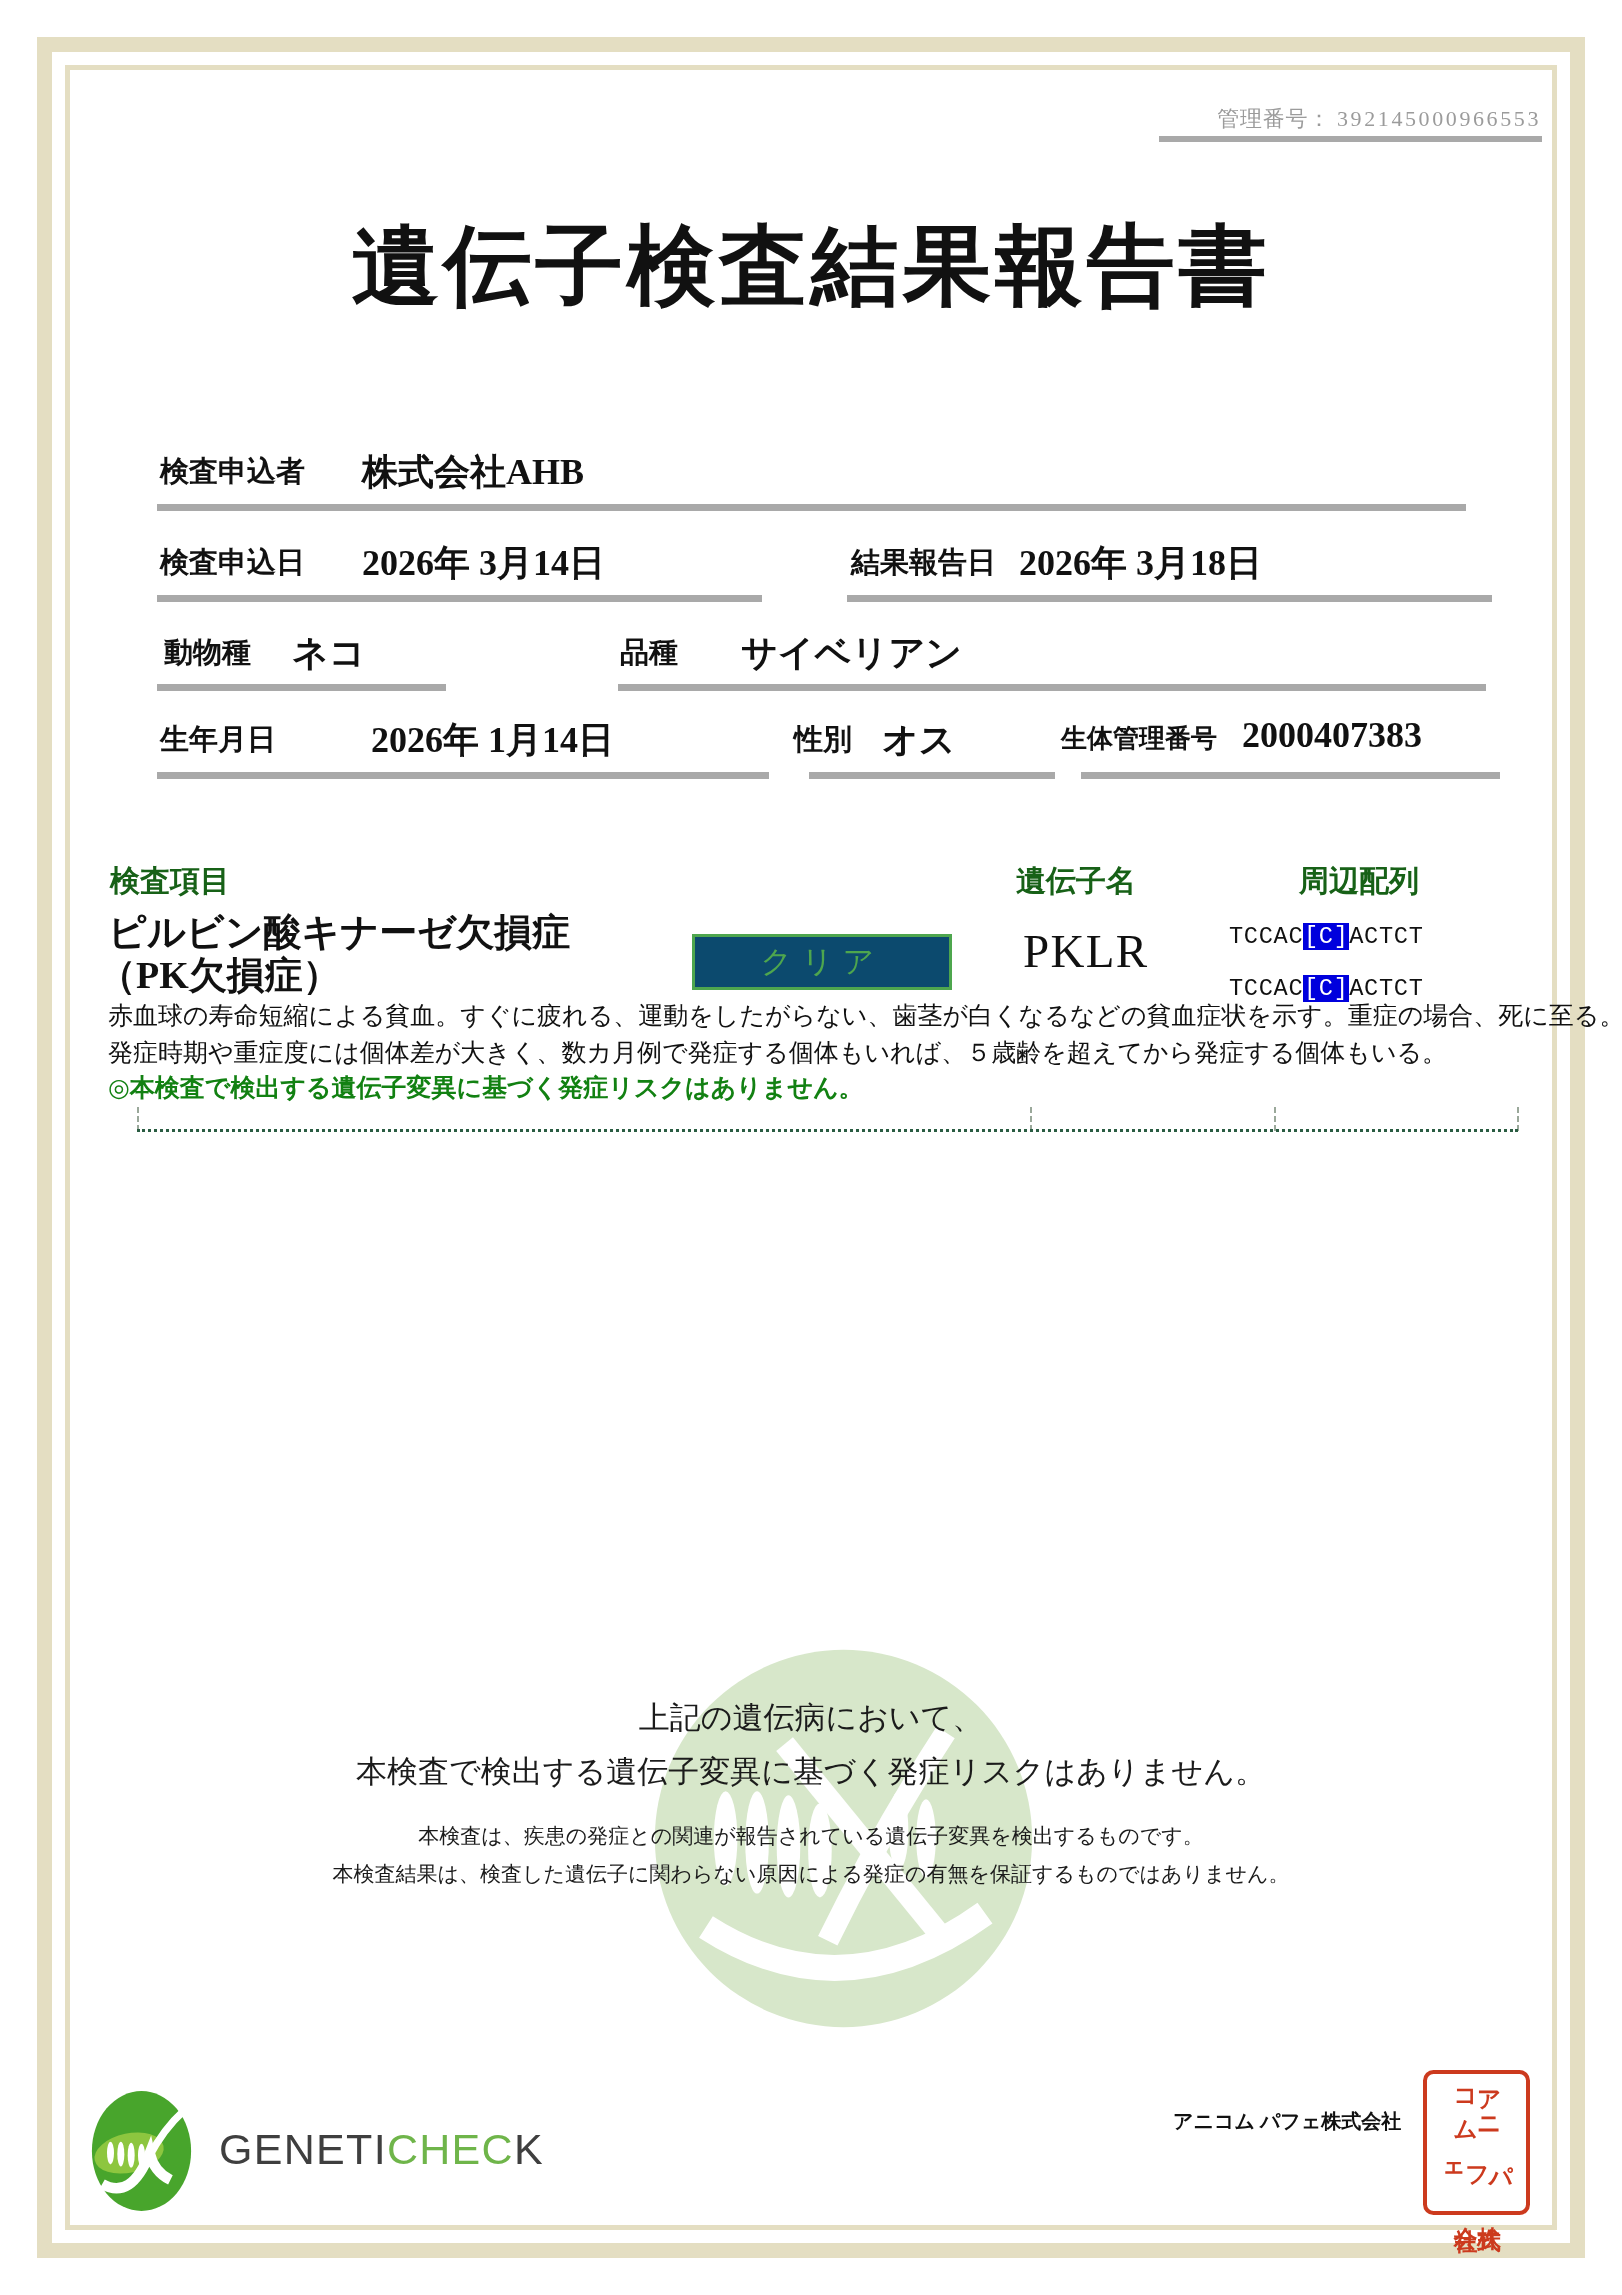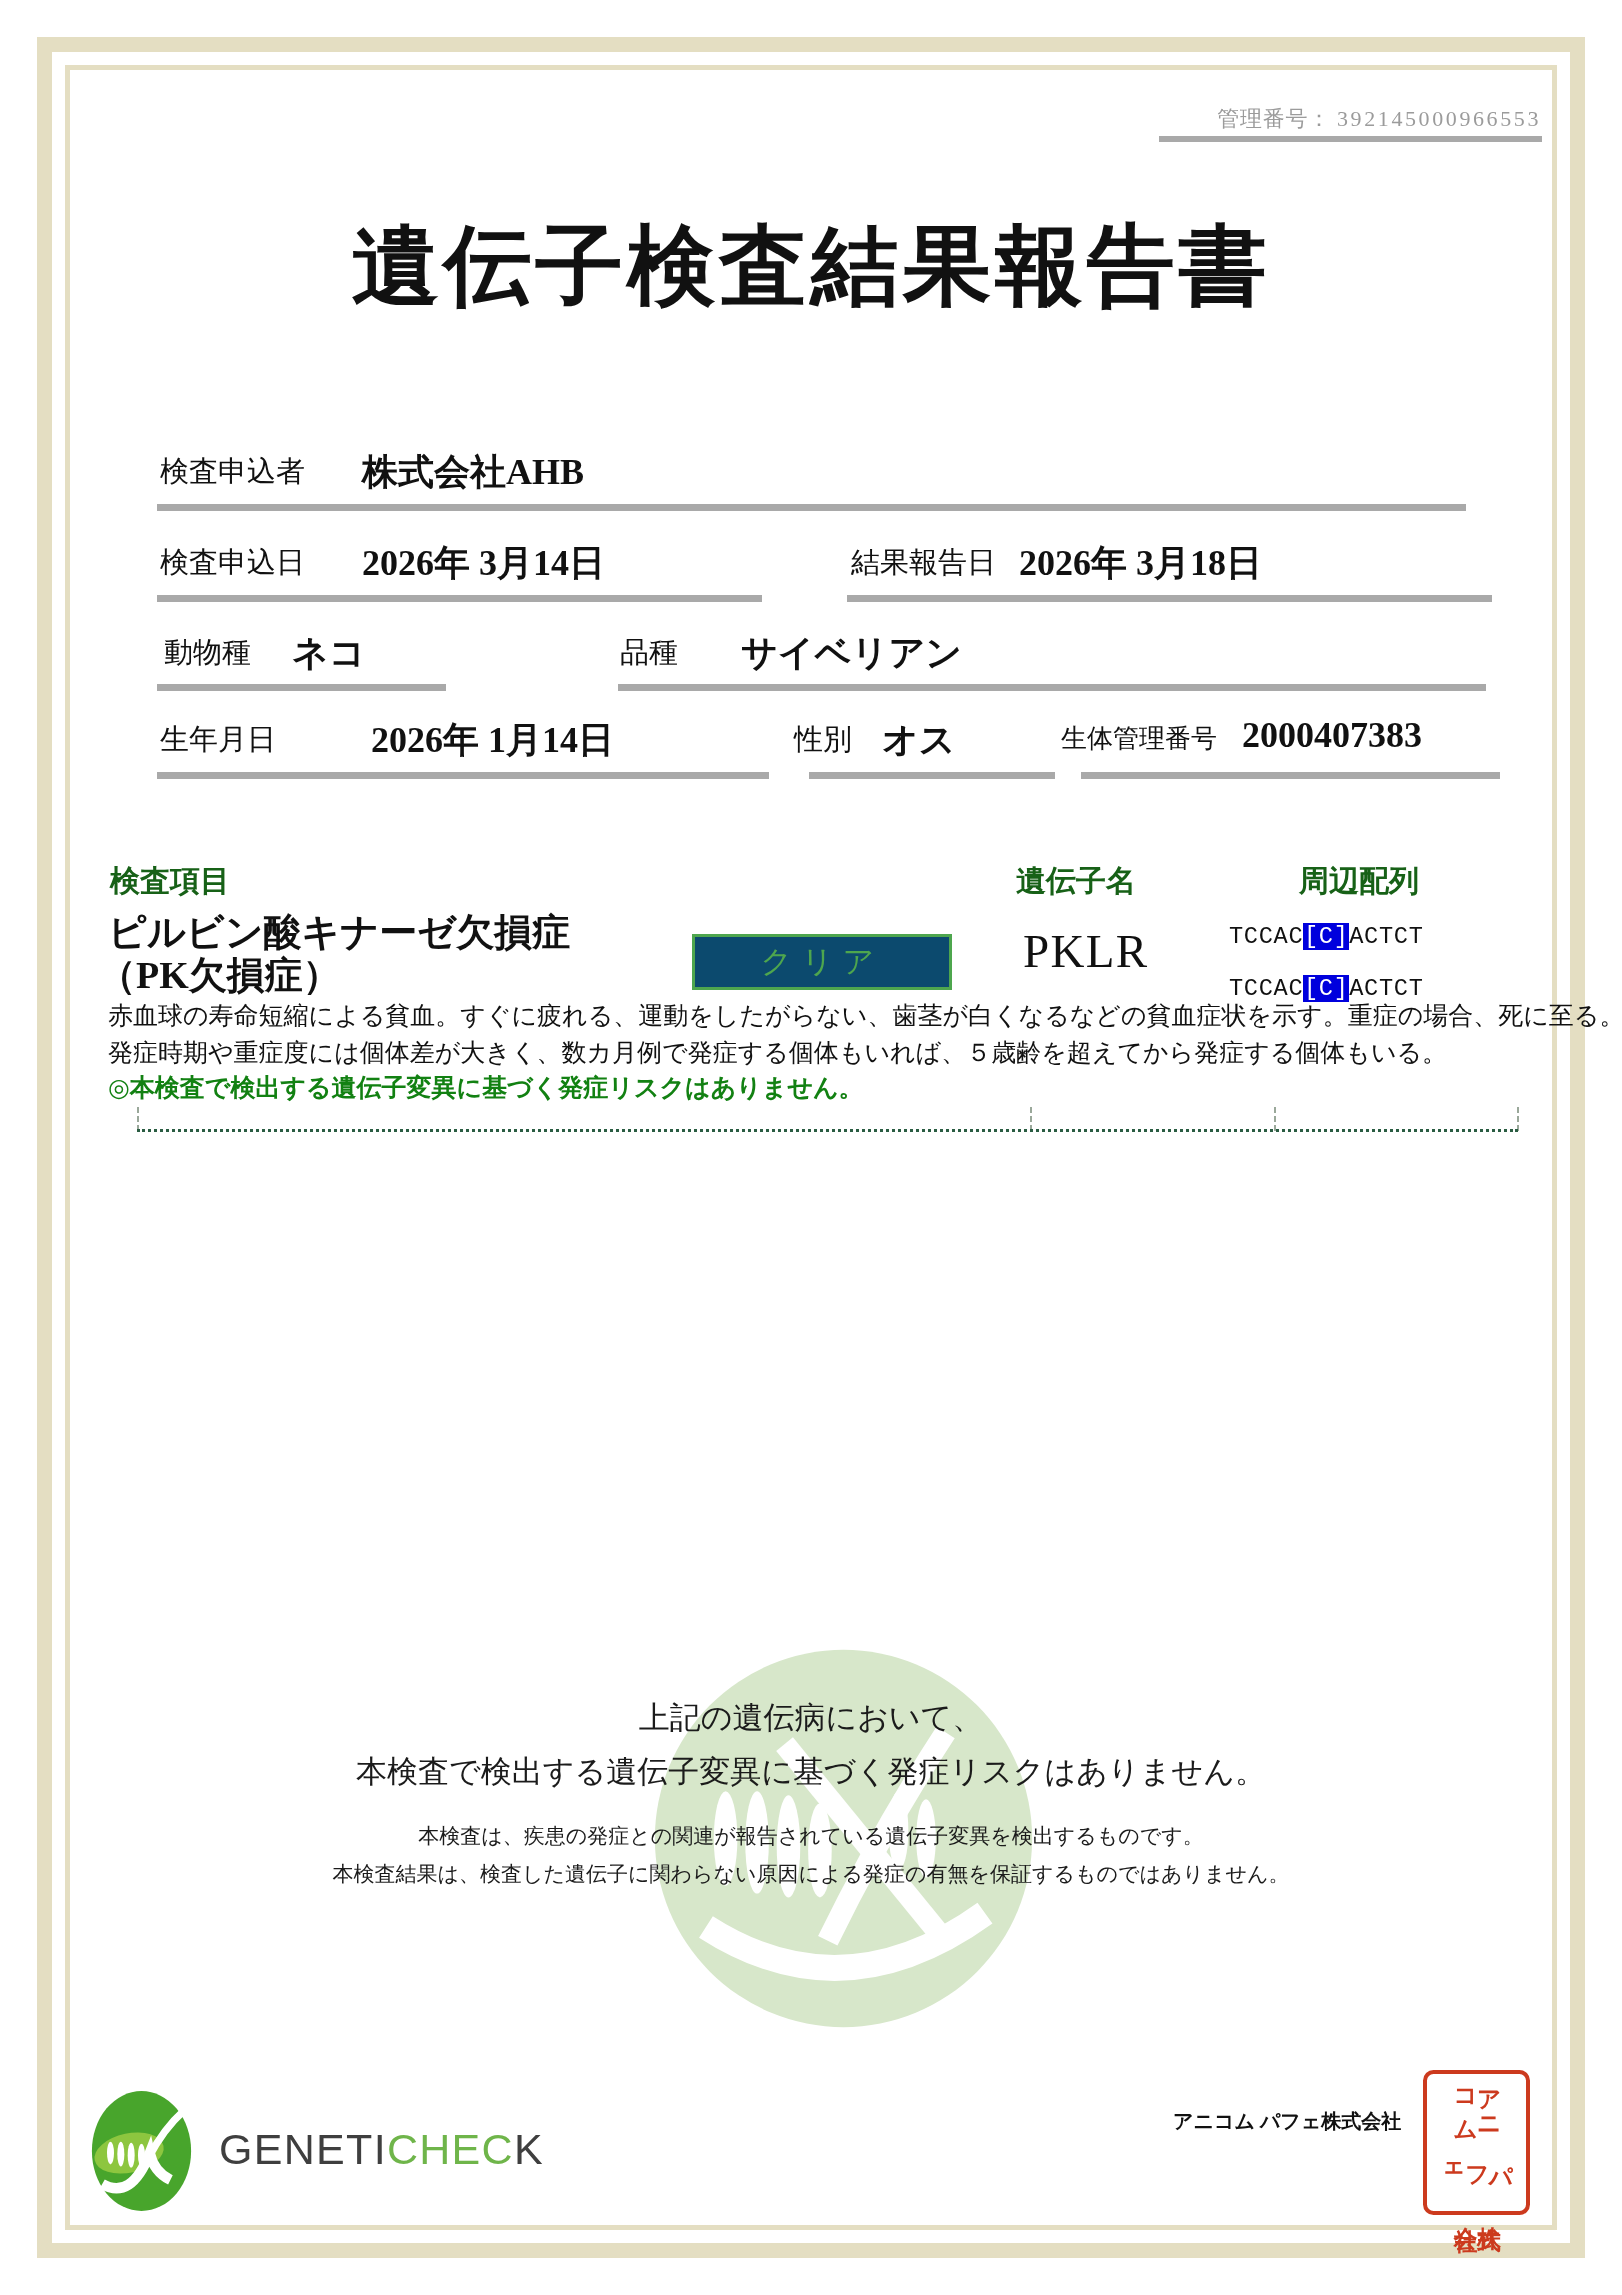--- a/index.html
+++ b/index.html
@@ -15,7 +15,7 @@
     border:5.2px solid var(--frame,#e4dec2);pointer-events:none;}
   
   .uline{position:absolute;height:6.5px;background:var(--gray-line,#a9a9a9);}
-  .lbl{font-weight:normal;font-size:29px;}
+  .lbl{font-weight:bold;font-size:29px;}
   .val{font-size:36px;font-weight:bold;}
   .green-h{color:var(--green-header,#176117);font-weight:bold;font-size:30px;}
   .admin{color:var(--gray-text,#9b9b9b);font-size:22px;letter-spacing:0.7px;}

